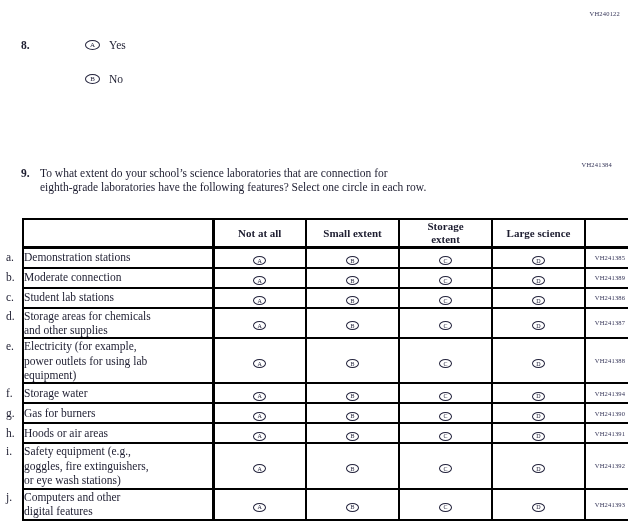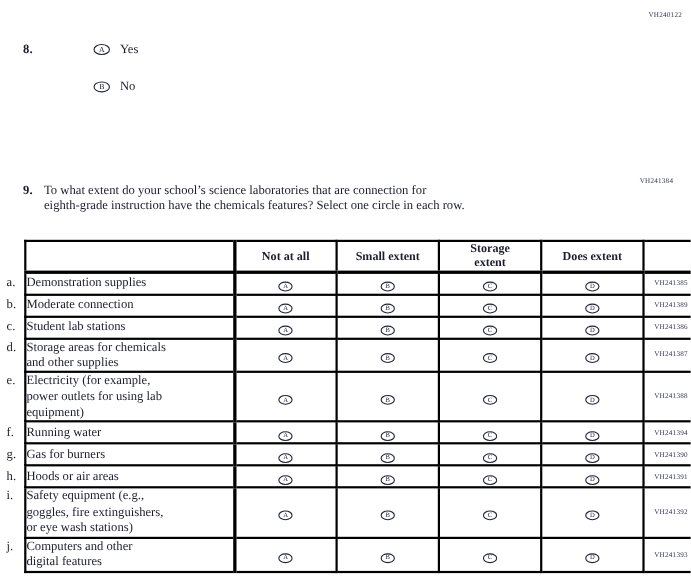--- a/index.html
+++ b/index.html
@@ -124,7 +124,7 @@
     <div class="qbody">
       <span class="qnum" style="top:10px;">9.</span>
       <div>To what extent do your school’s science laboratories that are connection for</div>
-      <div><span>eighth-grade instruction have the chemicals features? Select </span><span class="bold">one</span><span> circle in each row.</span></div>
+      <div><span>eighth-grade laboratories have the following features? Select </span><span class="bold">one</span><span> circle in each row.</span></div>
     </div>
   </section>
 

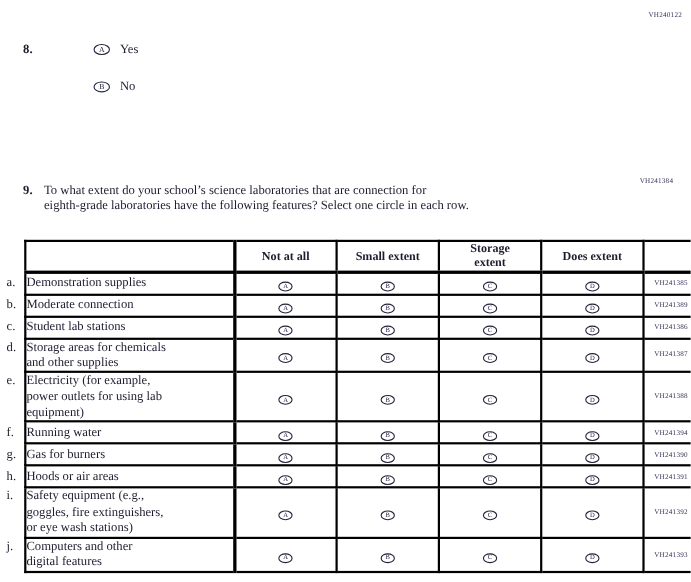--- a/index.html
+++ b/index.html
@@ -144,7 +144,7 @@
         <th>Small extent</th>
         <th>Storage
 extent</th>
-        <th>Does extent</th>
+        <th>Large science</th>
         <th></th>
       </tr>
     </thead>

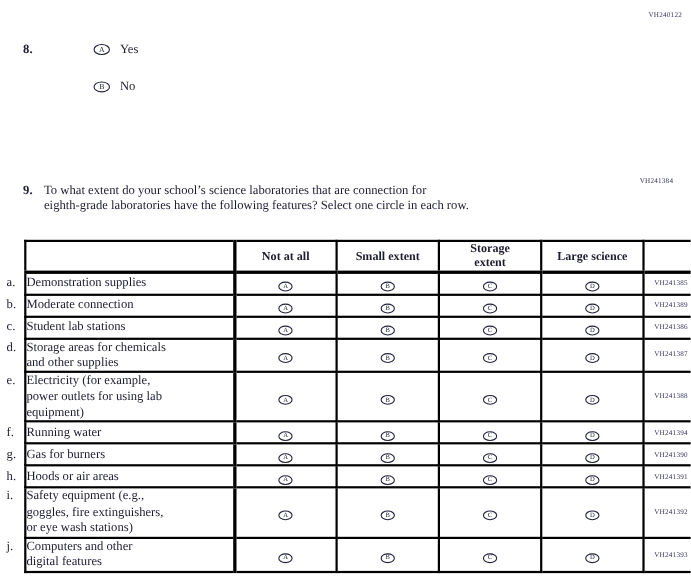--- a/index.html
+++ b/index.html
@@ -150,7 +150,7 @@
     </thead>
     <tbody>
       <tr class="h1">
-        <td class="label-cell lc-right"><span class="rowletter">a.</span><span class="rowlabel">Demonstration supplies</span></td>
+        <td class="label-cell lc-right"><span class="rowletter">a.</span><span class="rowlabel">Demonstration stations</span></td>
         <td class="opt-cell"><span class="oval sm">A</span></td>
         <td class="opt-cell"><span class="oval sm">B</span></td>
         <td class="opt-cell"><span class="oval sm">C</span></td>

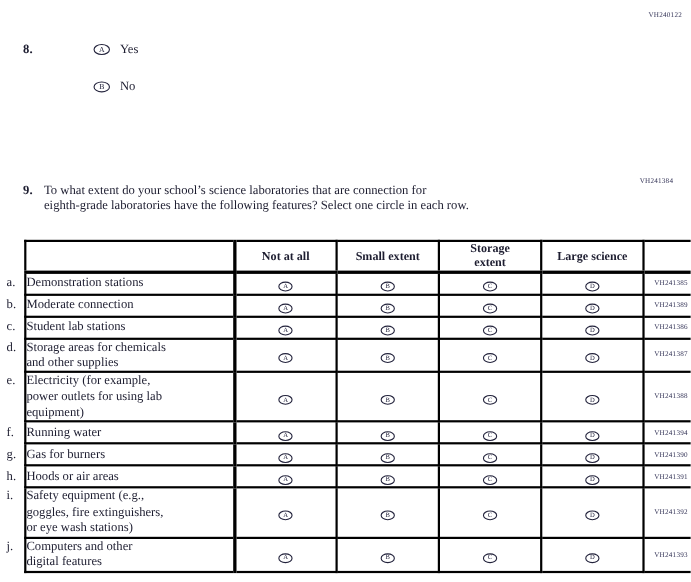--- a/index.html
+++ b/index.html
@@ -193,7 +193,7 @@
         <td class="code-cell">VH241388</td>
       </tr>
       <tr class="h1">
-        <td class="label-cell lc-right"><span class="rowletter">f.</span><span class="rowlabel">Running water</span></td>
+        <td class="label-cell lc-right"><span class="rowletter">f.</span><span class="rowlabel">Storage water</span></td>
         <td class="opt-cell"><span class="oval sm">A</span></td>
         <td class="opt-cell"><span class="oval sm">B</span></td>
         <td class="opt-cell"><span class="oval sm">C</span></td>

